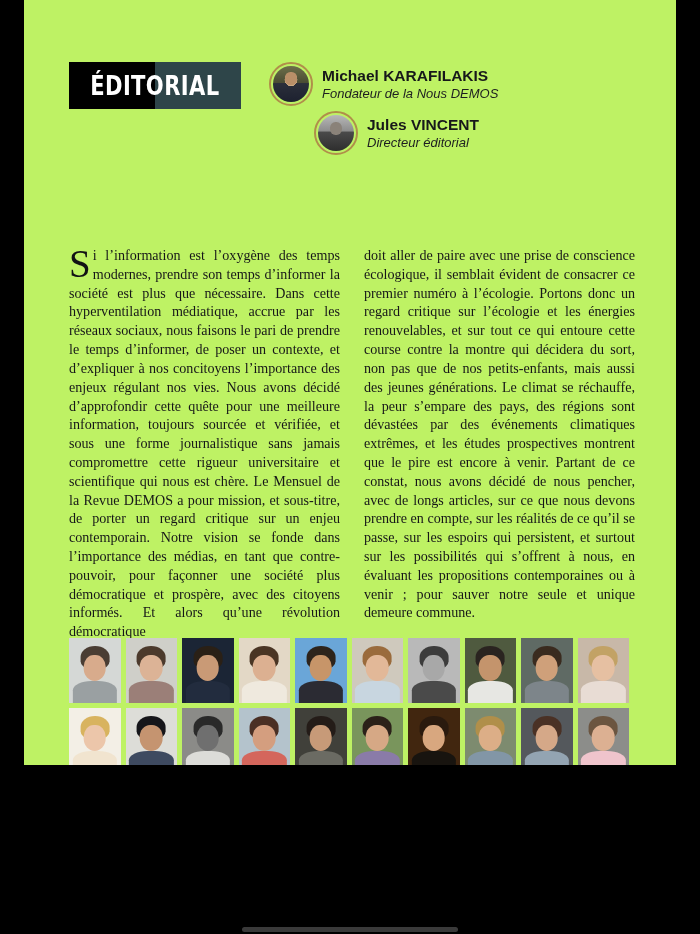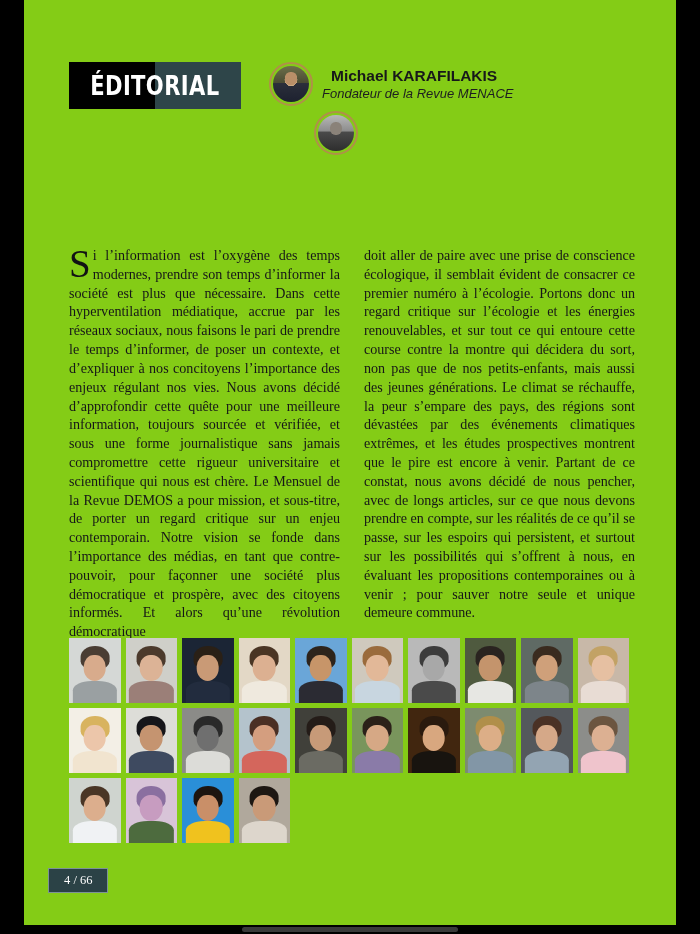--- a/index.html
+++ b/index.html
@@ -26,8 +26,8 @@
     left: 24px;
     top: 0;
     width: 652px;
-    height: 925px;
-    background: #84cc16;
+    height: 765px;
+    background: #bef264;
     overflow: hidden;
   }
 

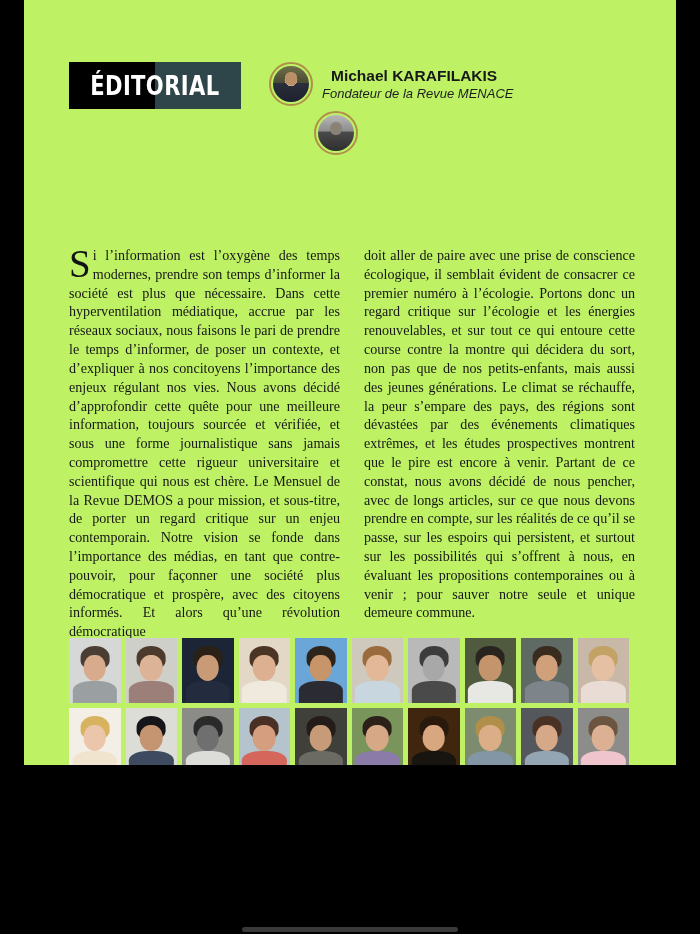--- a/index.html
+++ b/index.html
@@ -142,7 +142,6 @@
     font-size: 15.5px;
     color: #17181a;
     white-space: nowrap;
-    margin-left: 9px;
   }
   .author-role {
     font-family: "Liberation Sans", sans-serif;

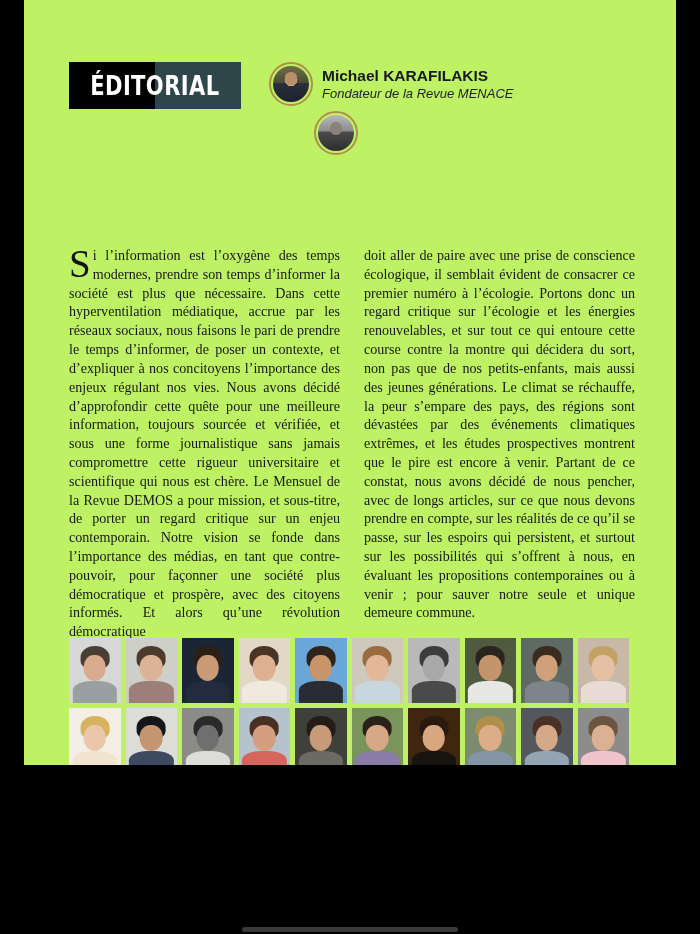--- a/index.html
+++ b/index.html
@@ -294,7 +294,7 @@
         </div>
         <div class="author-text">
           <div class="author-name">Michael KARAFILAKIS</div>
-          <div class="author-role">Fondateur de la Revue MENACE</div>
+          <div class="author-role">Fondateur de la Nous DEMOS</div>
         </div>
       </div>
 

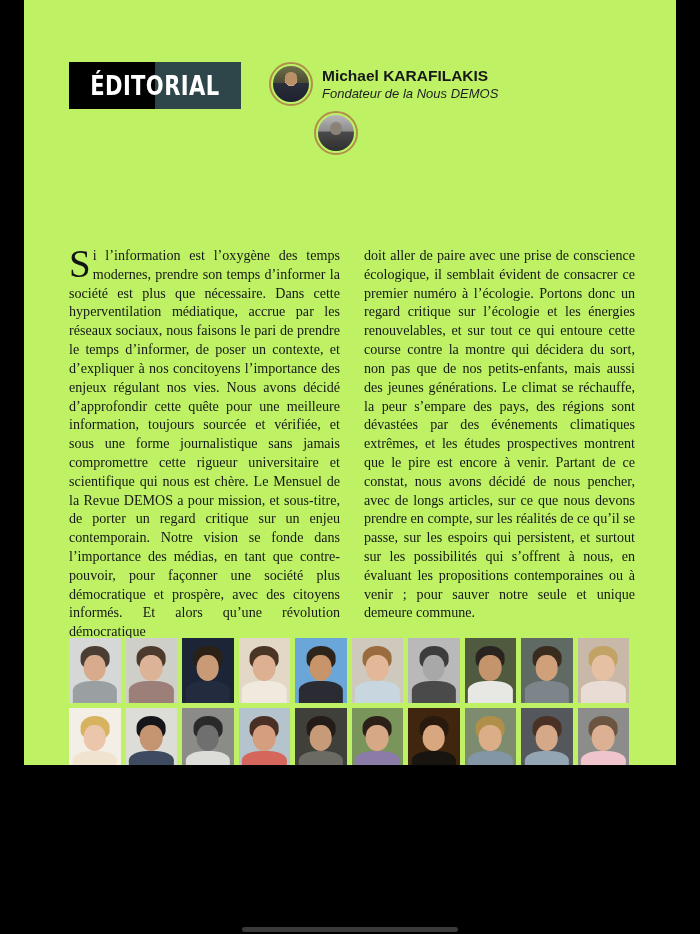--- a/index.html
+++ b/index.html
@@ -302,6 +302,10 @@
         <div class="avatar avatar-j">
           <div class="photo"></div>
         </div>
+        <div class="author-text">
+          <div class="author-name">Jules VINCENT</div>
+          <div class="author-role">Directeur éditorial</div>
+        </div>
       </div>
 
     </div>

